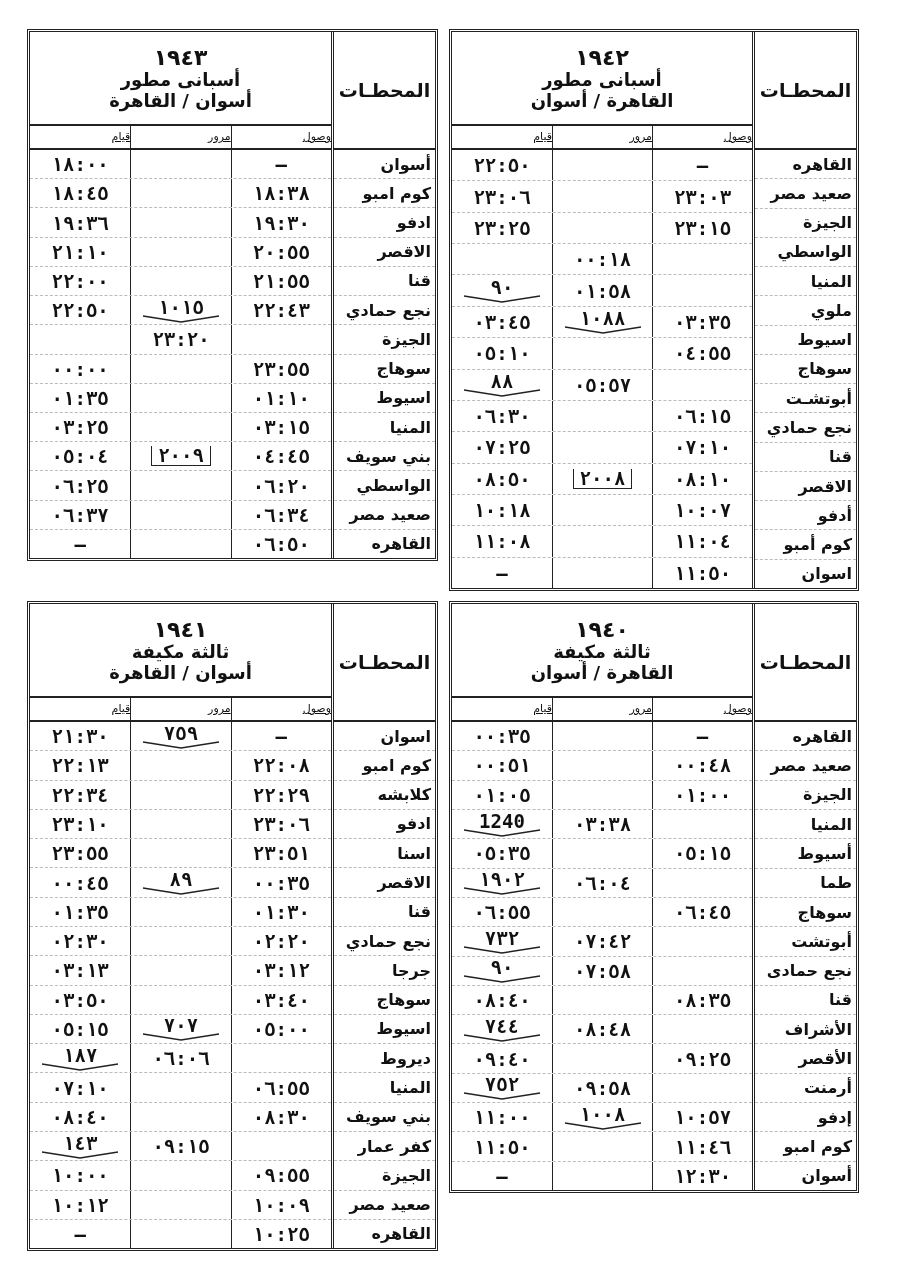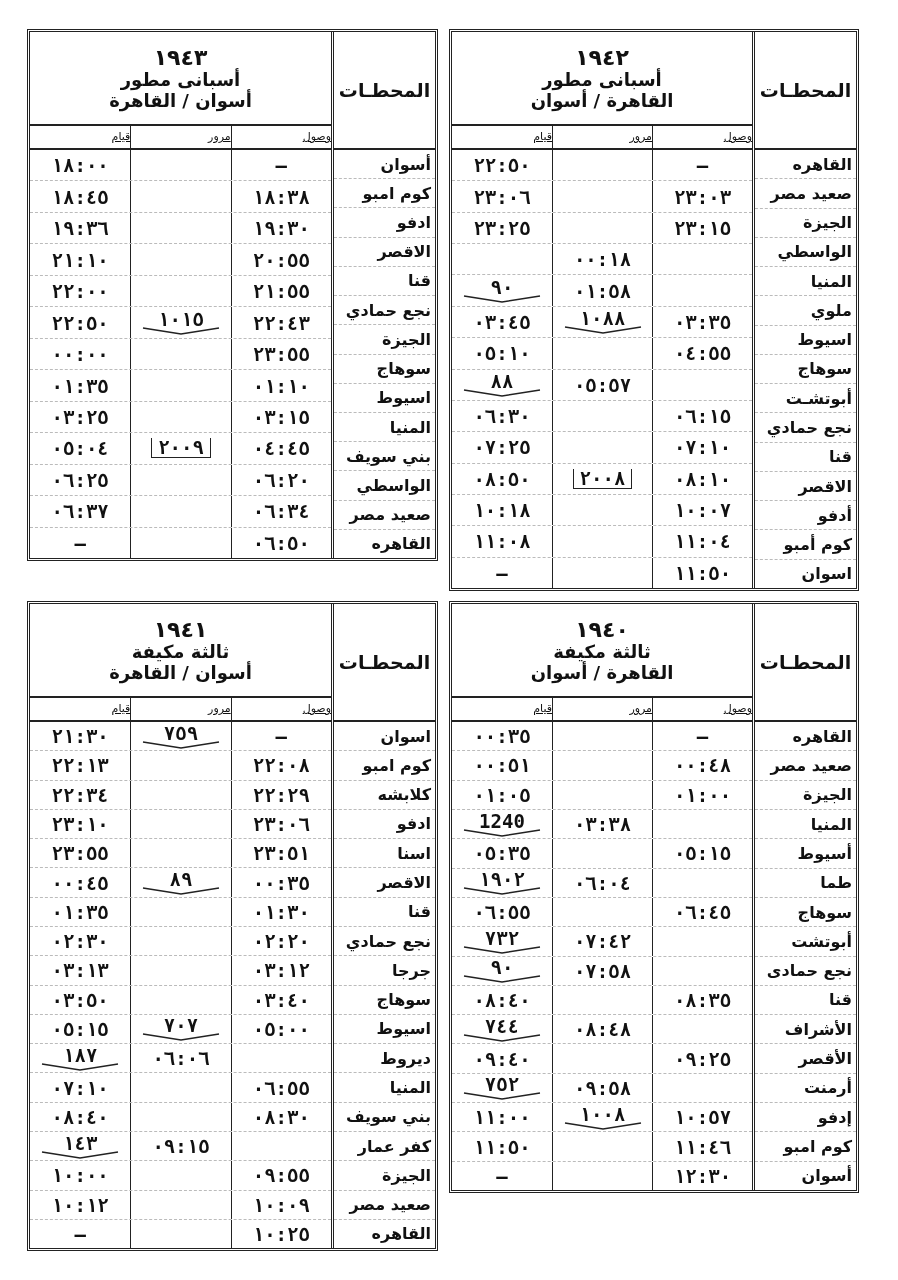--- a/index.html
+++ b/index.html
@@ -238,6 +238,11 @@
             <div class="cell">٢٢:٥٠</div>
           </div>
           <div class="row">
+            <div class="cell"></div>
+            <div class="cell">٢٣:٢٠</div>
+            <div class="cell"></div>
+          </div>
+          <div class="row">
             <div class="cell">٢٣:٥٥</div>
             <div class="cell"></div>
             <div class="cell">٠٠:٠٠</div>

